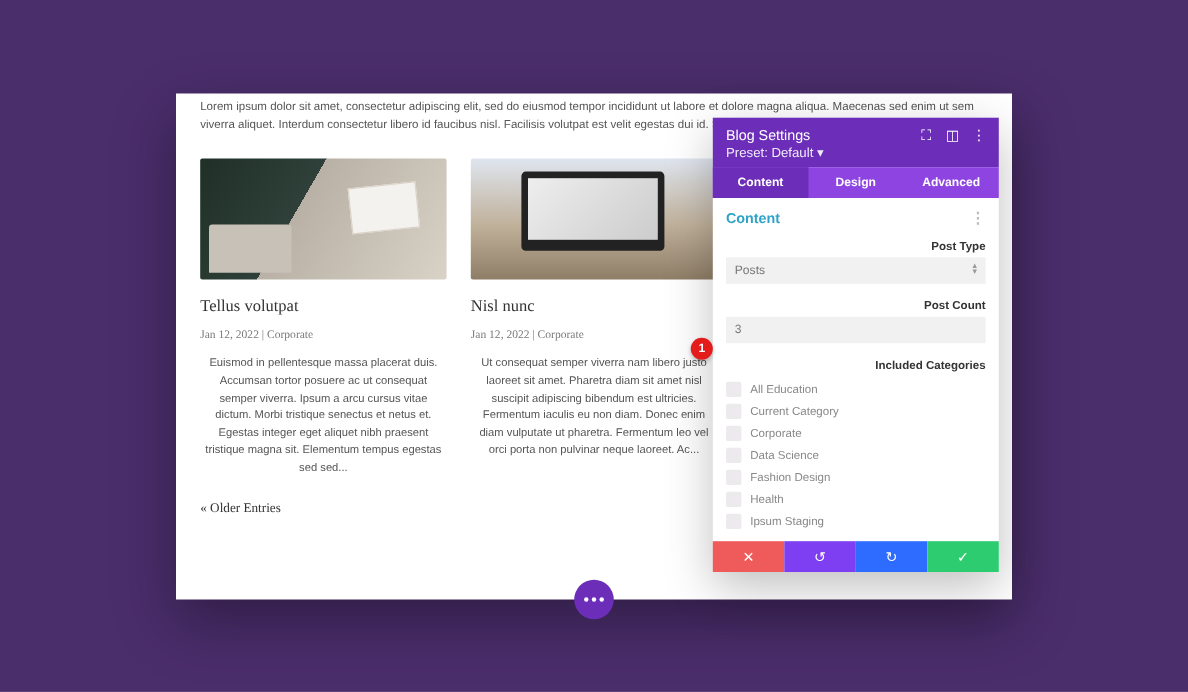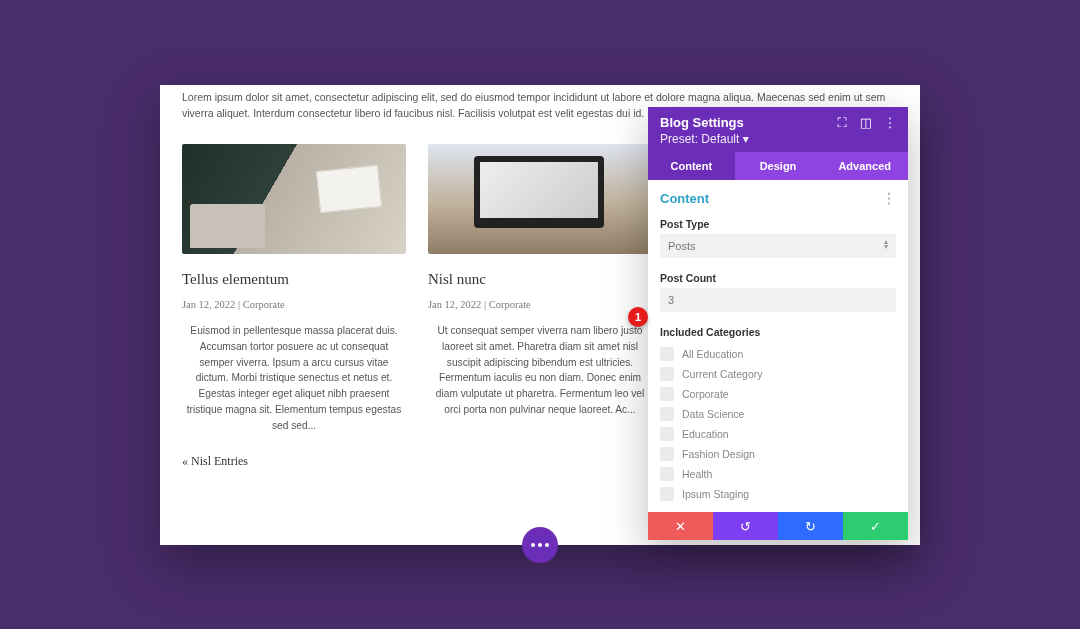--- a/index.html
+++ b/index.html
@@ -107,7 +107,7 @@
     padding: 8px 12px 6px 12px;
   }
   .phead-row { display:flex; align-items:center; justify-content:space-between; }
-  .ptitle { font-weight: 700; font-size: 13px; }
+  .ptitle { font-weight: 400; font-size: 13px; }
   .picns { display:flex; gap:12px; align-items:center; }
   .picn { width:12px; height:12px; display:inline-flex; align-items:center; justify-content:center; color:#fff; font-size:13px; line-height:1;}
   .preset { font-size: 12px; opacity: .9; margin-top:2px;}

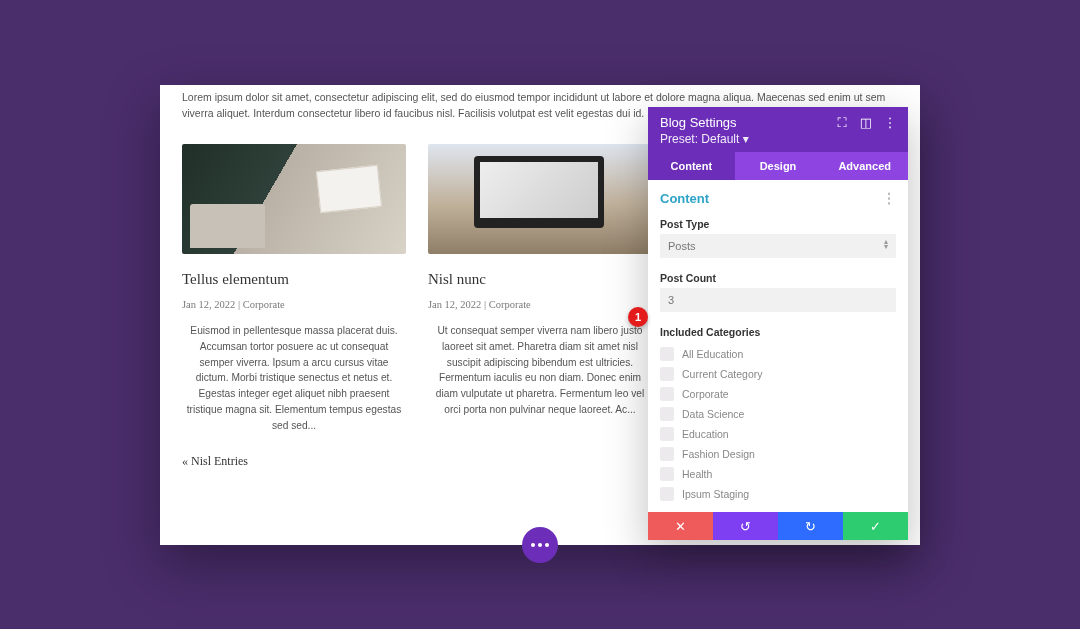--- a/index.html
+++ b/index.html
@@ -125,7 +125,7 @@
     color:#2ea3c7; font-weight:600; font-size:13px;
   }
   .section-menu{ color:#bbb; font-size:14px; }
-  .label { padding: 6px 12px 4px 12px; font-size: 10.5px; color:#333; font-weight:600;}
+  .label { padding: 6px 12px 4px 28px; font-size: 10.5px; color:#333; font-weight:600;text-align:right;}
   .select, .numinput{
     margin: 0 12px 8px 12px;
     background:#f1f1f2;

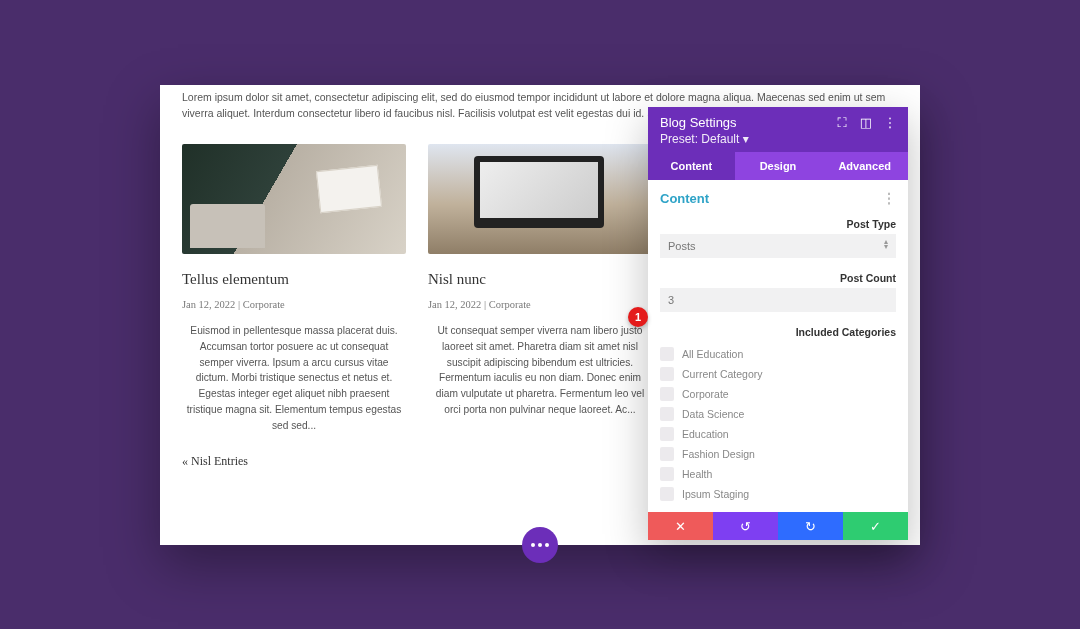--- a/index.html
+++ b/index.html
@@ -174,7 +174,7 @@
     <div class="grid">
       <div class="card">
         <div class="thumb thumb1"></div>
-        <h3>Tellus elementum</h3>
+        <h3>Tellus volutpat</h3>
         <div class="meta">
           <span>Jan 12, 2022</span> | <span>Corporate</span>
         </div>

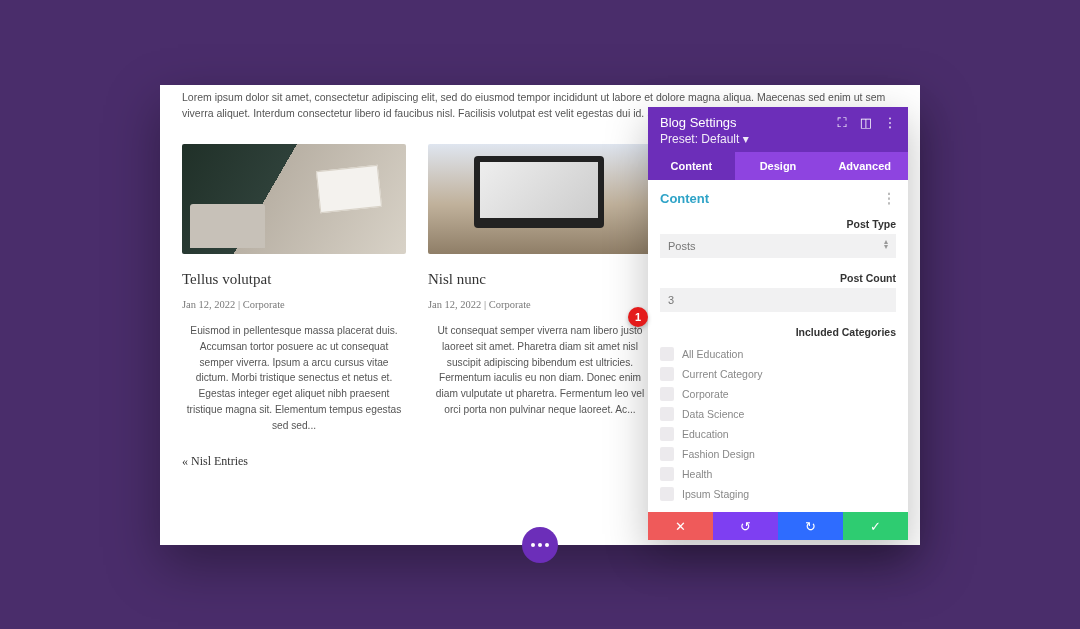--- a/index.html
+++ b/index.html
@@ -257,10 +257,6 @@
         </div>
       <div class="cat">
           <span class="box"></span>
-          <span>Education</span>
-        </div>
-      <div class="cat">
-          <span class="box"></span>
           <span>Fashion Design</span>
         </div>
       <div class="cat">

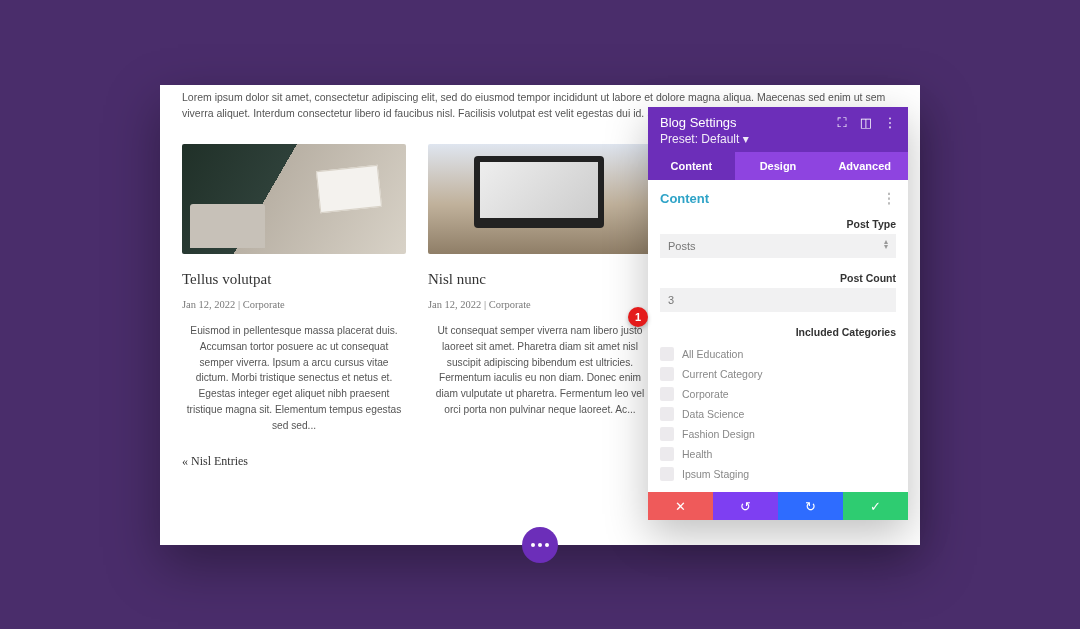--- a/index.html
+++ b/index.html
@@ -195,7 +195,7 @@
         <div class="excerpt">u fe vi</div>
       </div>
     </div>
-    <div class="older">« Nisl Entries</div>
+    <div class="older">« Older Entries</div>
   </div>
 
   <div class="fab">

